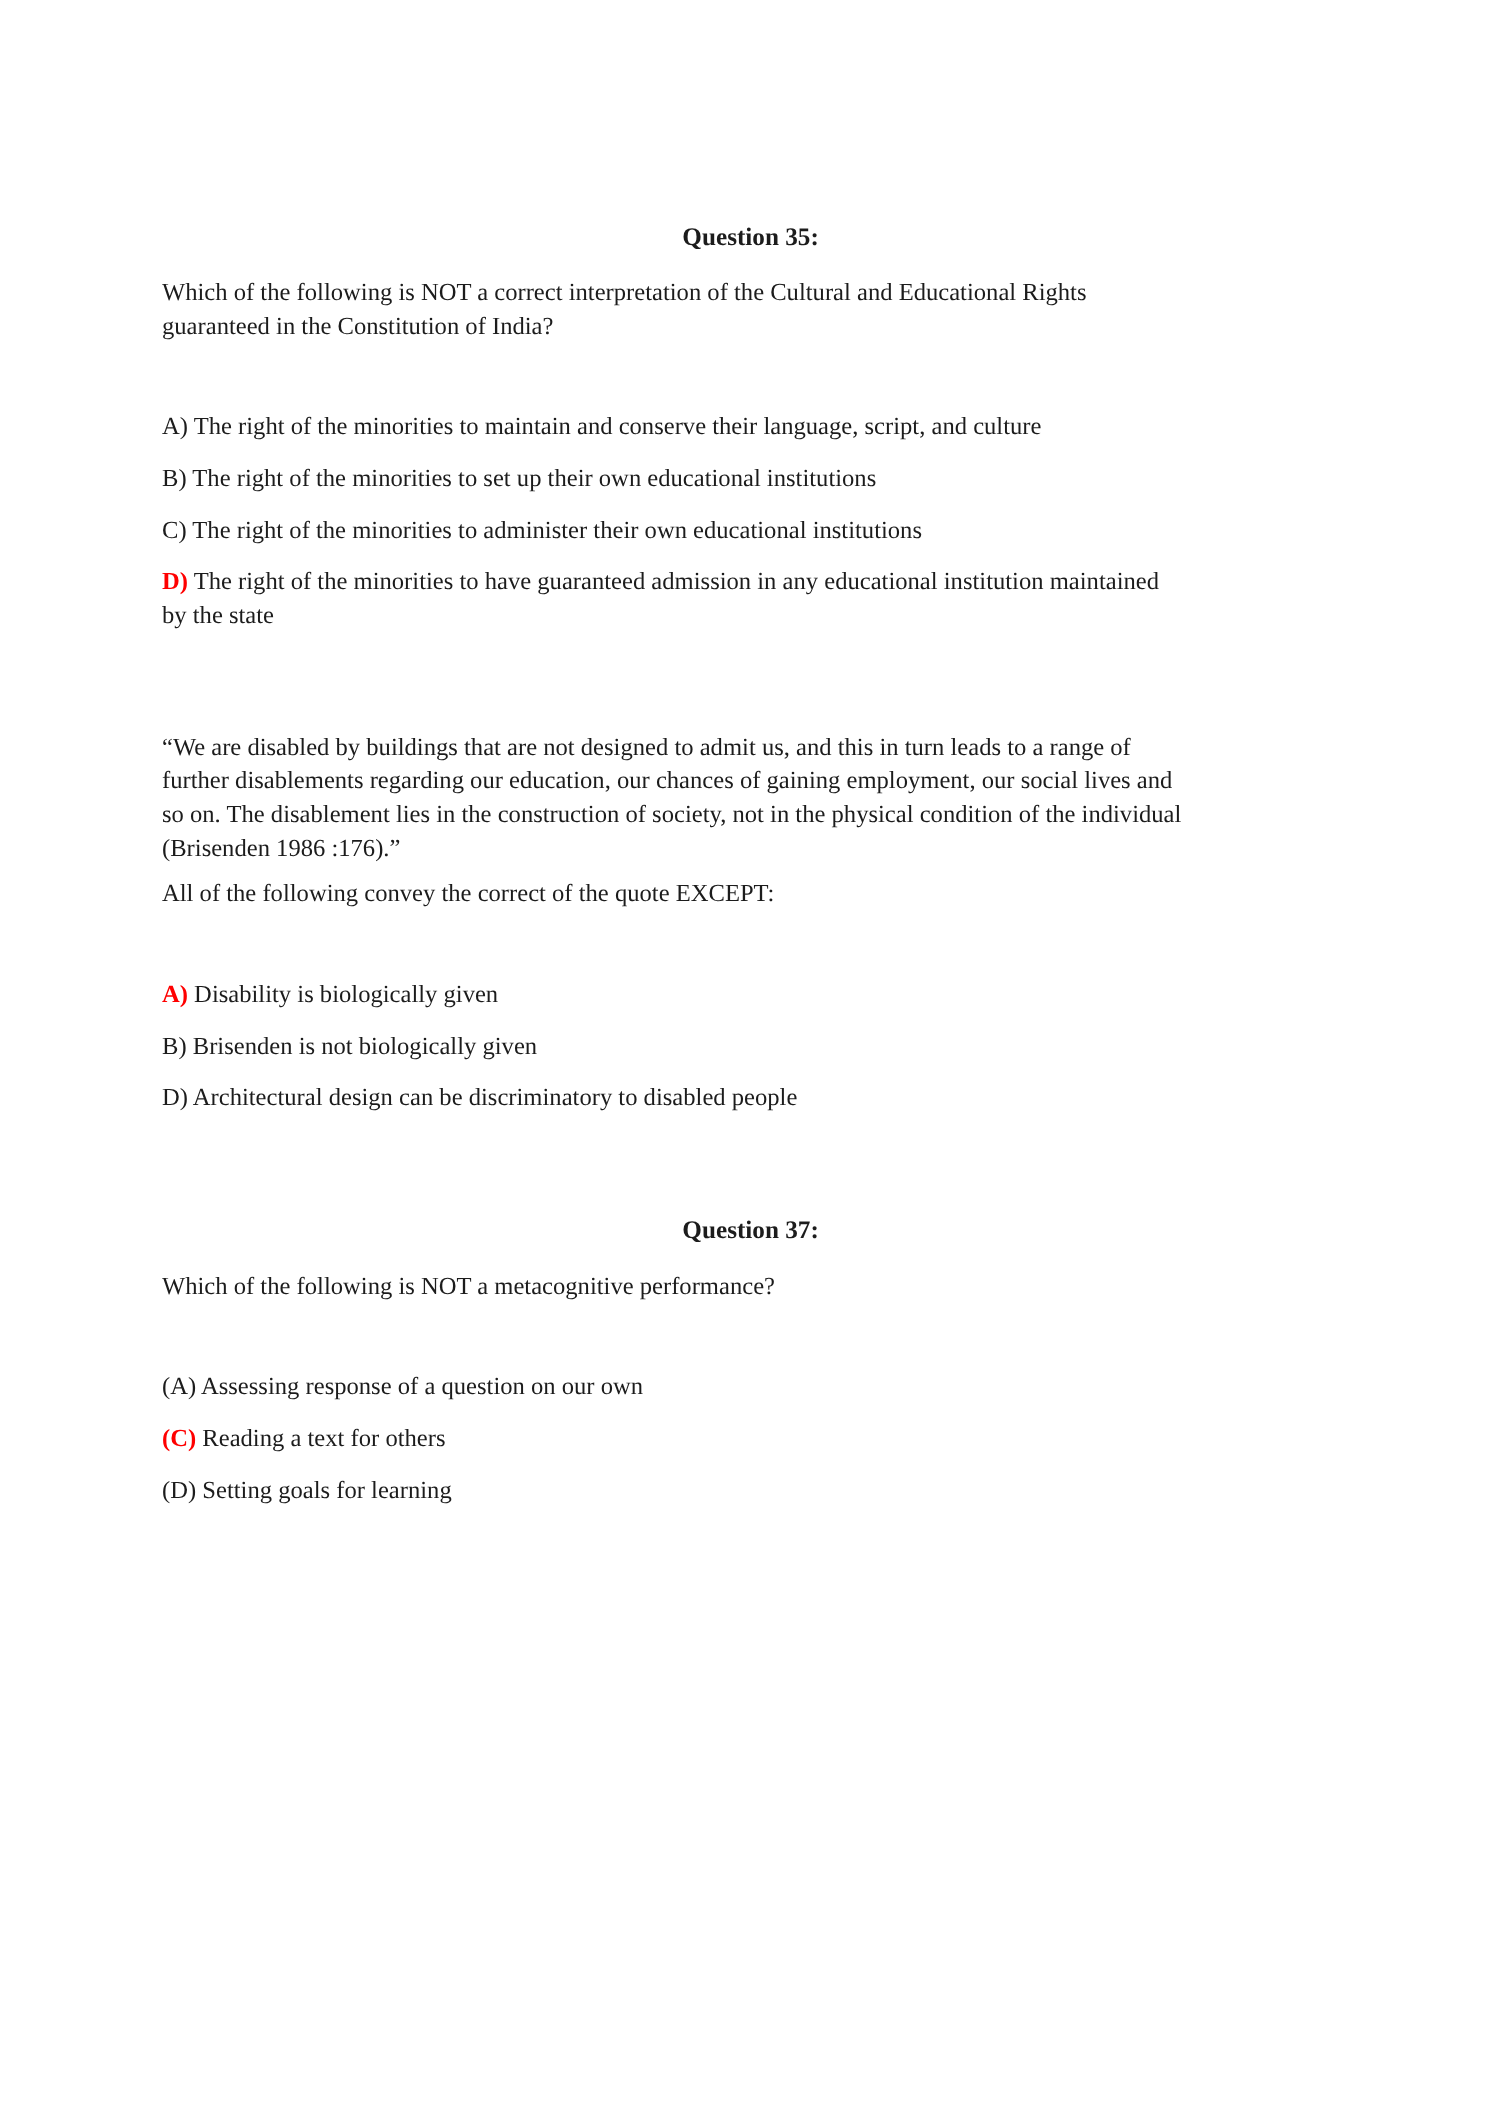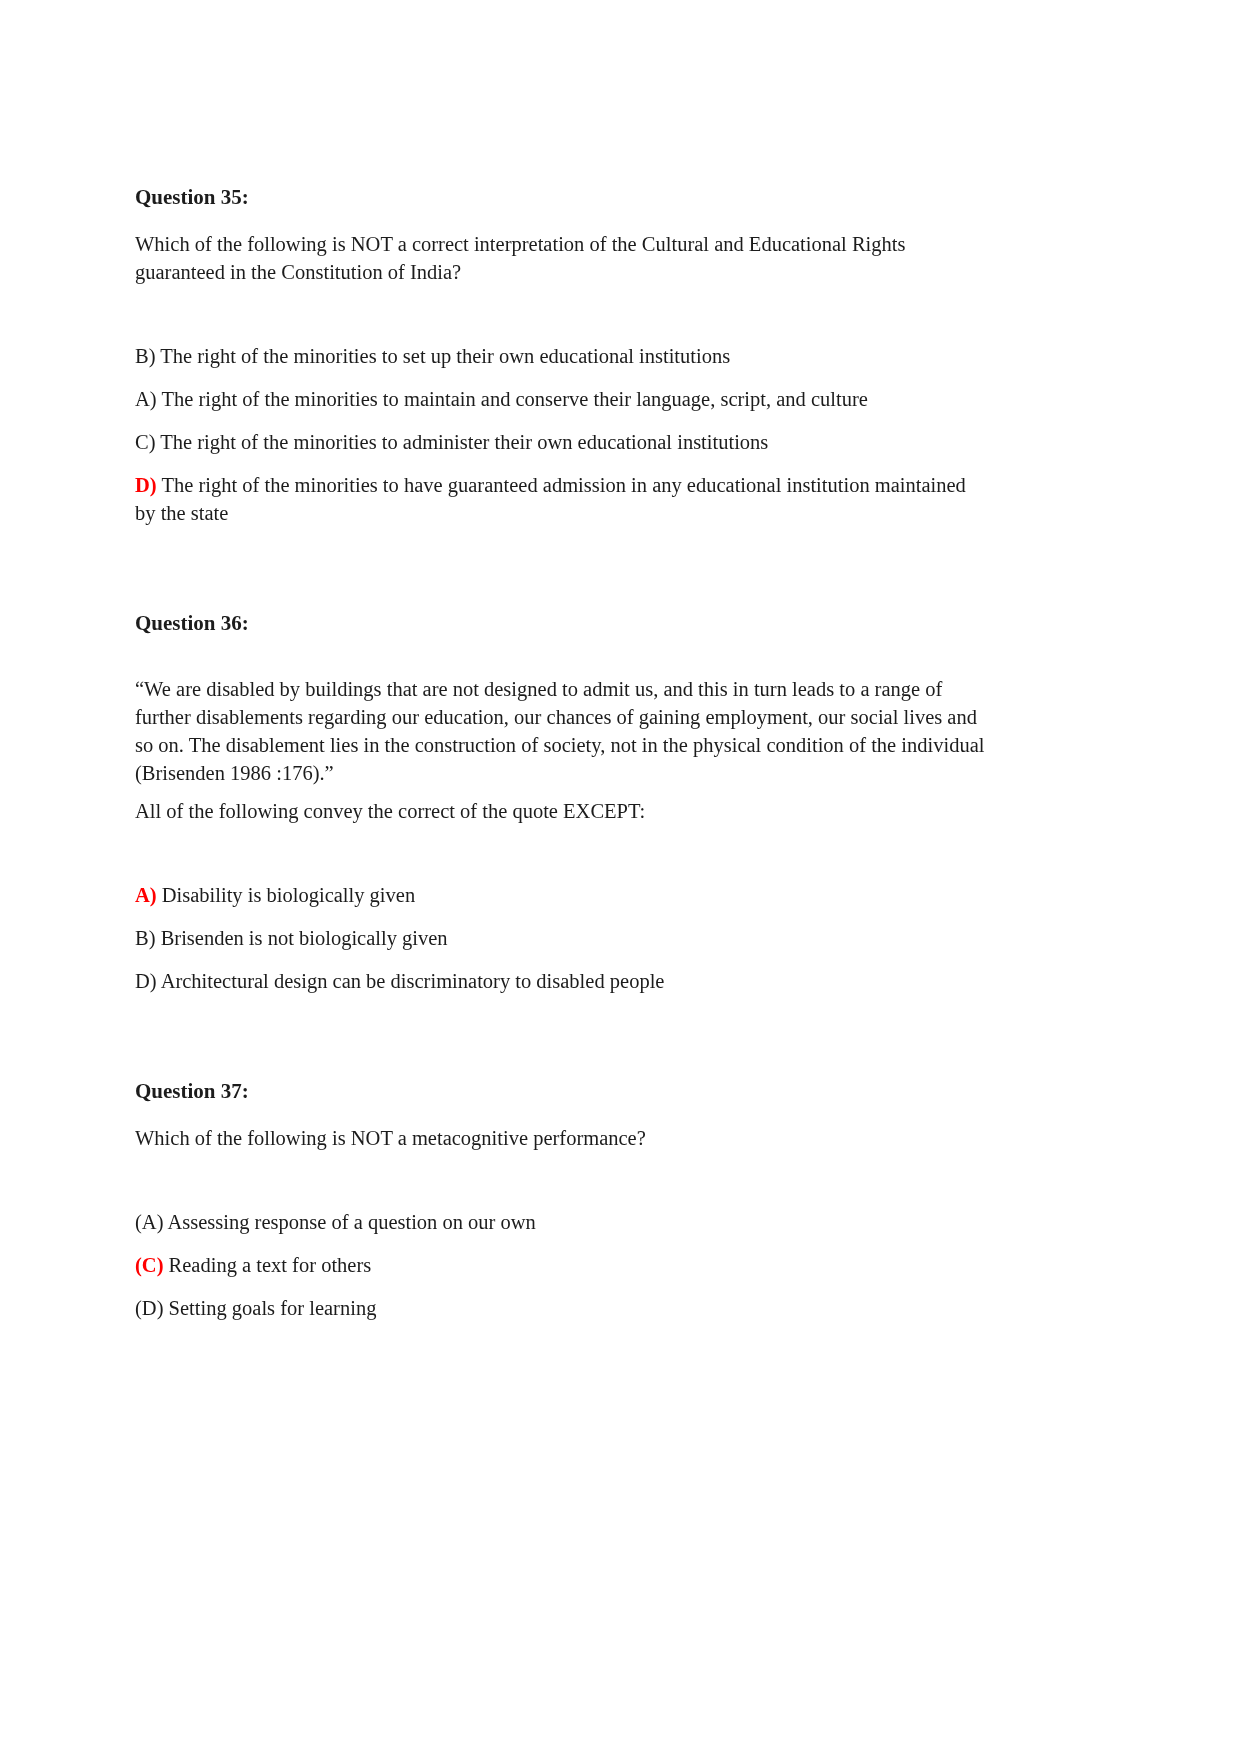--- a/index.html
+++ b/index.html
@@ -19,6 +19,7 @@
     font-size: 21px;
     line-height: 28px;
     margin: 0 0 19px 0;
+    text-align: center;
   }
   .q-body { margin: 0; }
   .q-para {

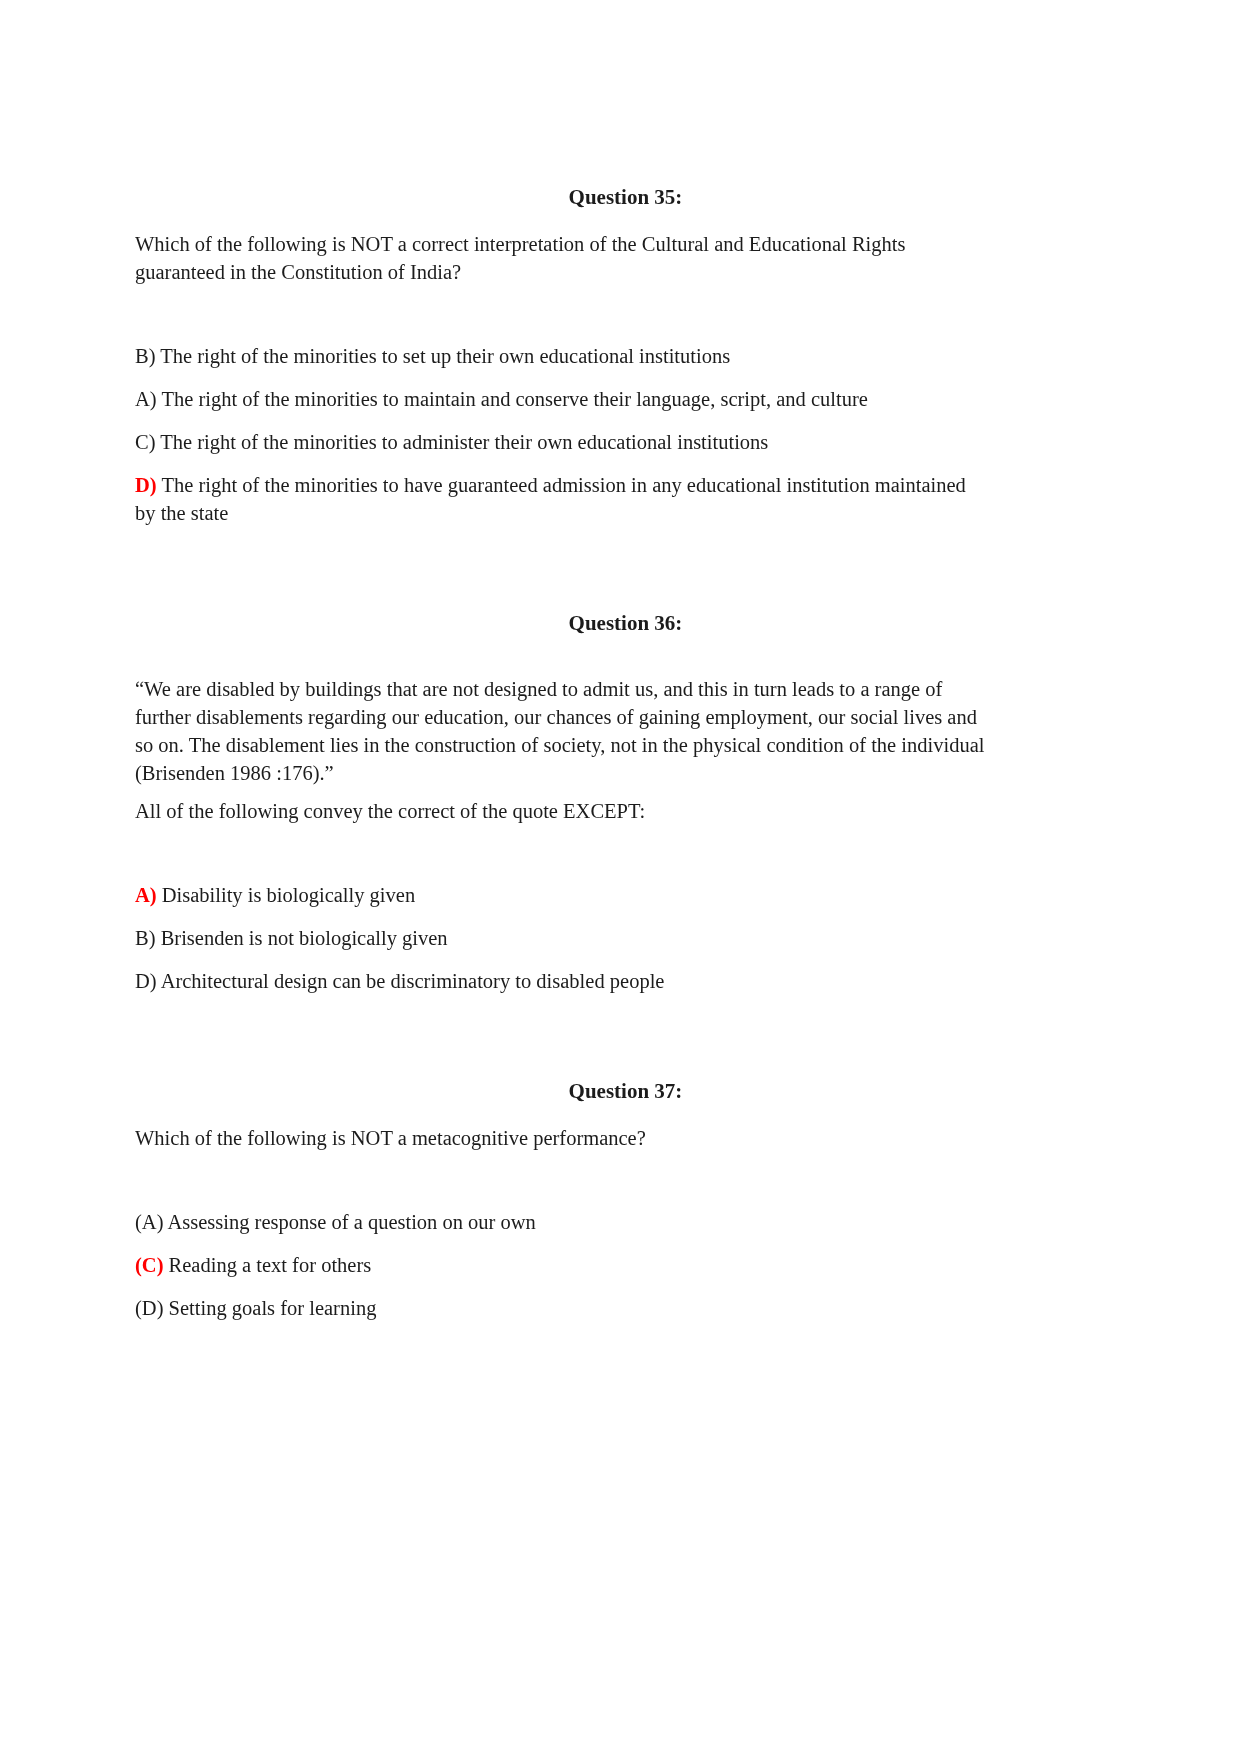--- a/index.html
+++ b/index.html
@@ -52,12 +52,12 @@
   </div>
   <div class="options">
     <p class="option">
+      <span class="opt-label">A)</span>
+      <span>The right of the minorities to maintain and conserve their language, script, and culture</span>
+    </p>
+    <p class="option">
       <span class="opt-label">B)</span>
       <span>The right of the minorities to set up their own educational institutions</span>
-    </p>
-    <p class="option">
-      <span class="opt-label">A)</span>
-      <span>The right of the minorities to maintain and conserve their language, script, and culture</span>
     </p>
     <p class="option">
       <span class="opt-label">C)</span>

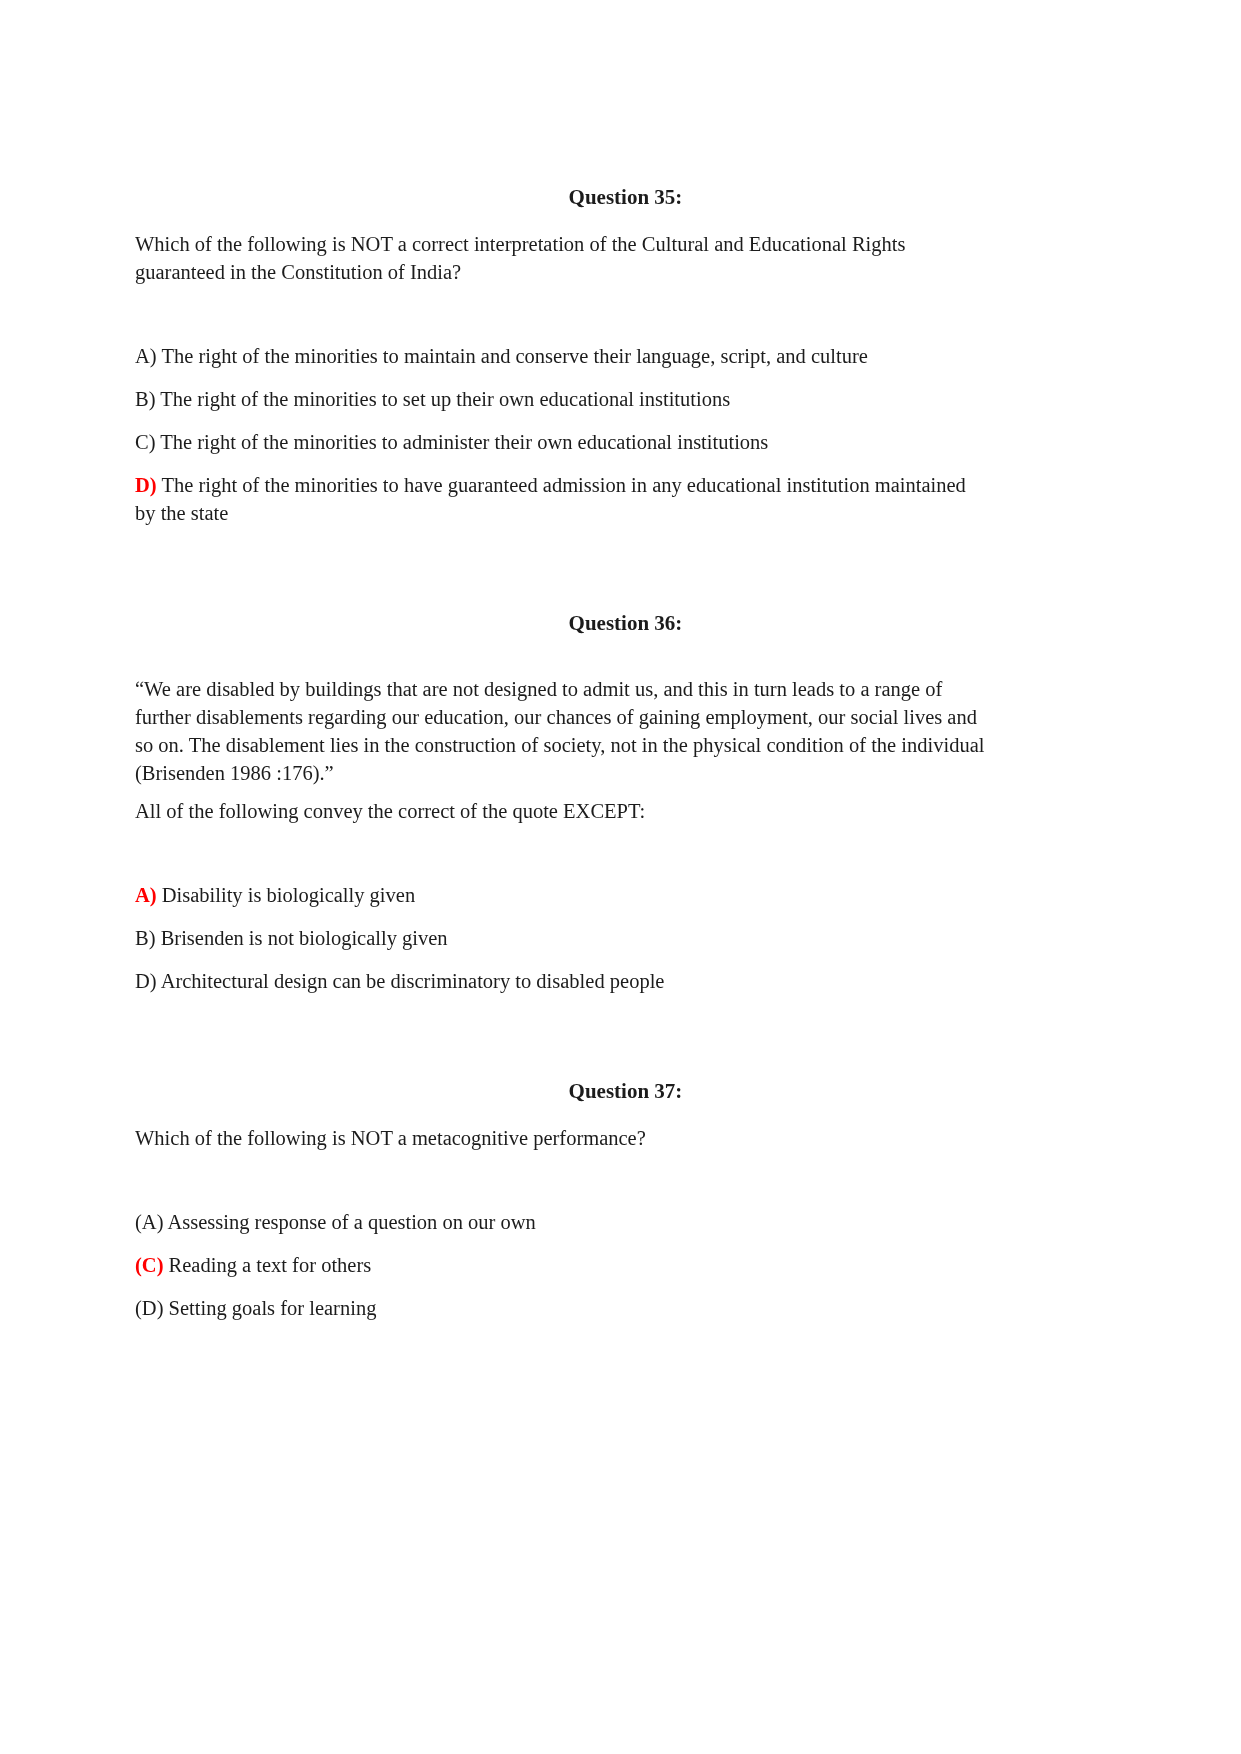--- a/index.html
+++ b/index.html
@@ -71,7 +71,6 @@
 </section>
 
 <section class="question">
-  <h3 class="q-title">Question 36:</h3>
   <div class="q-body">
     <p class="q-para pre-gap">“We are disabled by buildings that are not designed to admit us, and this in turn leads to a range of further disablements regarding our education, our chances of gaining employment, our social lives and so on. The disablement lies in the construction of society, not in the physical condition of the individual (Brisenden 1986 :176).”</p>
     <p class="q-para">All of the following convey the correct of the quote EXCEPT:</p>

